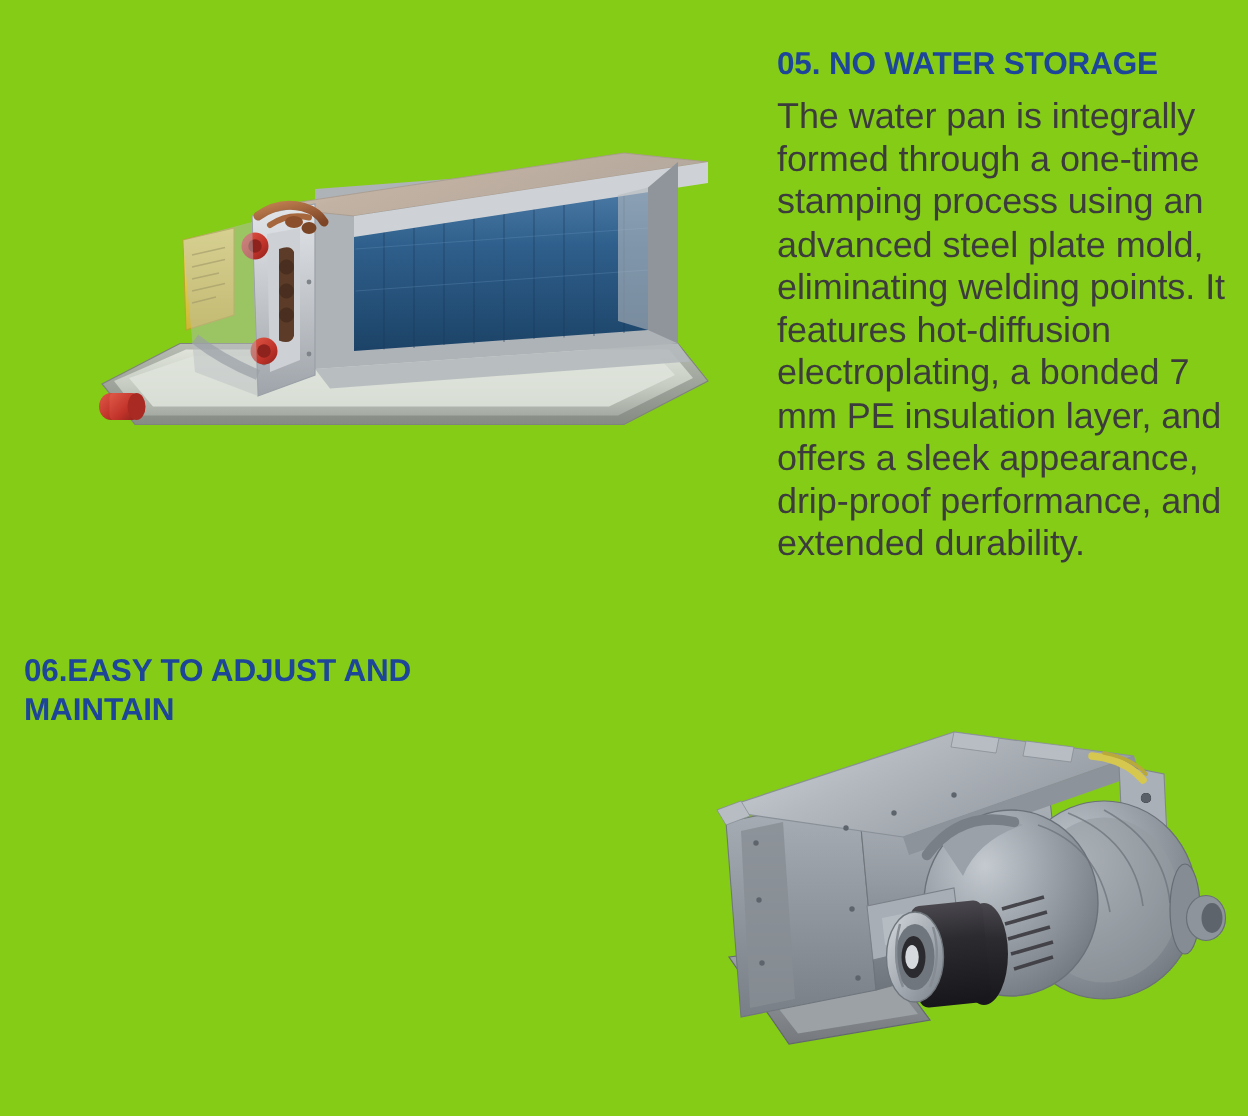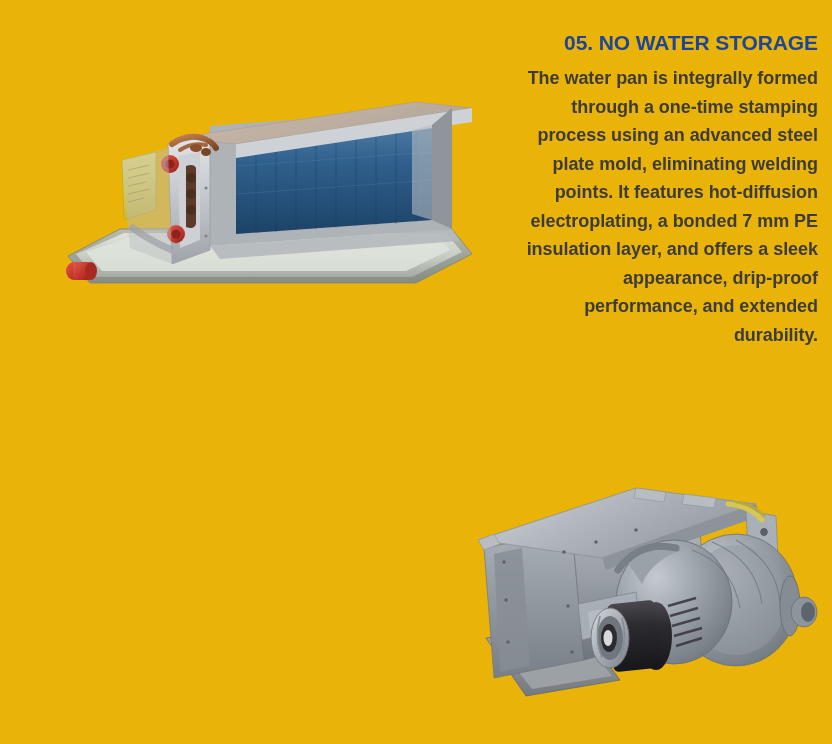--- a/index.html
+++ b/index.html
@@ -21,8 +21,7 @@
     position: relative;
     width: 832px;
     height: 744px;
-    background: #eab308;
-    text-align: right;
+    background: #84cc16;
   }
 
   

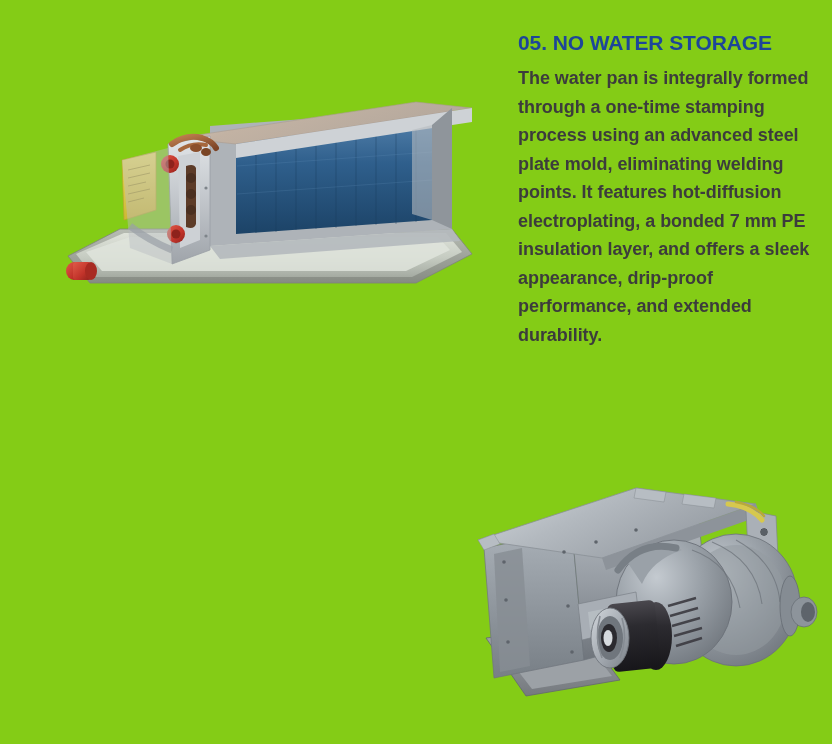--- a/index.html
+++ b/index.html
@@ -50,9 +50,9 @@
 
   .feature-body {
     color: #3c3c3c;
-    font-size: 18px;
+    font-size: 24px;
     line-height: 28.5px;
-    font-weight: 700;
+    font-weight: 400;
     letter-spacing: -0.05px;
   }
 

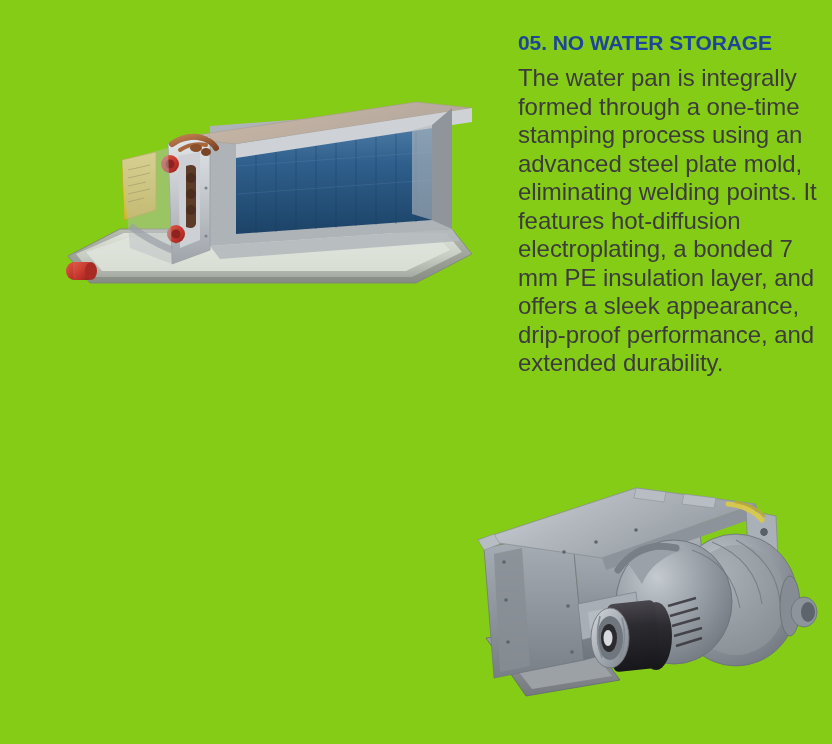--- a/index.html
+++ b/index.html
@@ -206,6 +206,7 @@
   <section class="feature-block" id="feature-06">
 
     <div class="text-col">
+      <h2 class="feature-heading">06.EASY TO ADJUST AND MAINTAIN</h2>
     </div>
 
     <div class="media-col">

